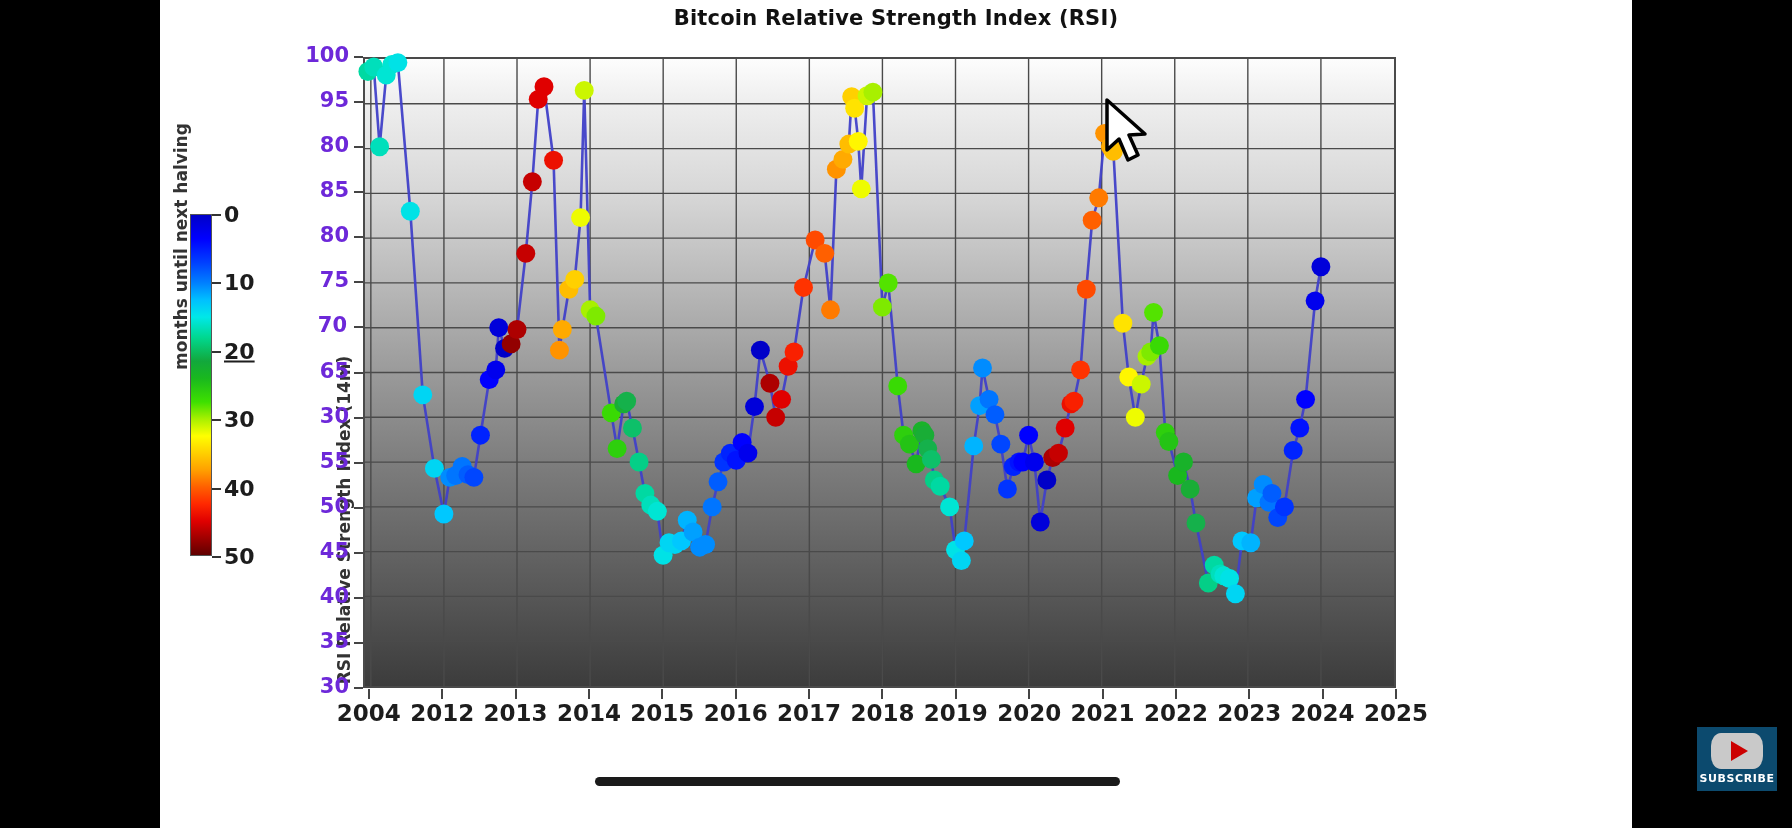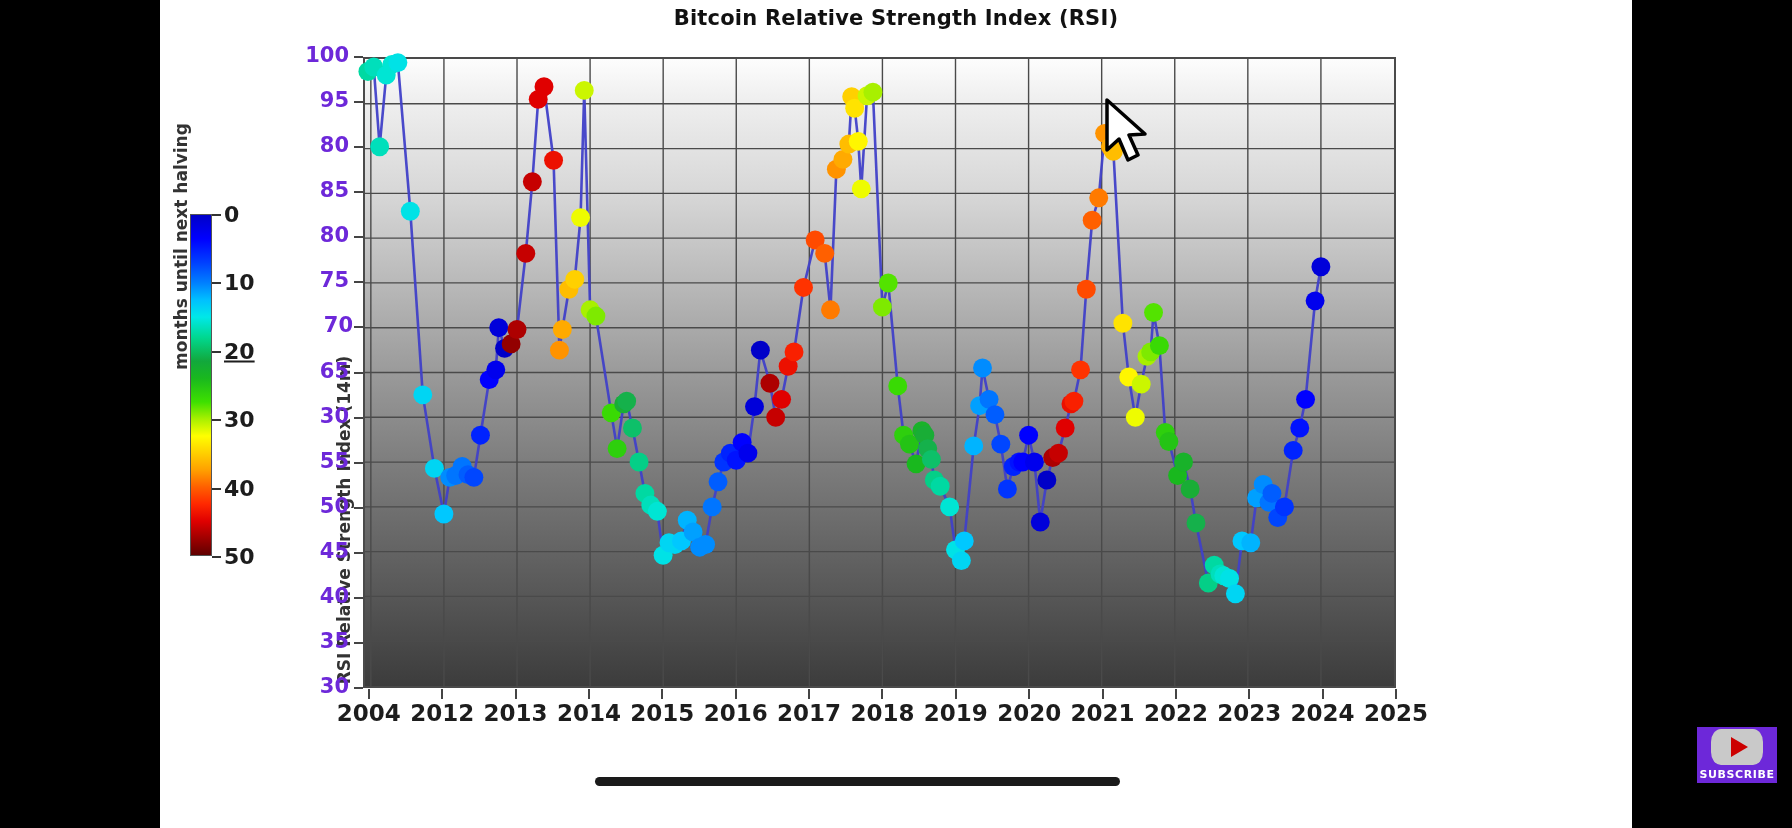--- a/index.html
+++ b/index.html
@@ -117,7 +117,7 @@
           <div class="ytickmark" style="top: 416.571px; left: 194px;"></div>
           <div class="ytick" style="top: 358.5px; left: 129px; right: auto;">65</div>
           <div class="ytickmark" style="top: 371.5px; left: 194px;"></div>
-          <div class="ytick" style="top: 313.429px; left: 133px; right: auto; text-align: right;">70</div>
+          <div class="ytick" style="top: 313.429px; left: 127px; right: auto; text-align: right;">70</div>
           <div class="ytickmark" style="top: 326.429px; left: 194px;"></div>
           <div class="ytick" style="top: 268.357px; left: 129px; right: auto;">75</div>
           <div class="ytickmark" style="top: 281.357px; left: 194px;"></div>

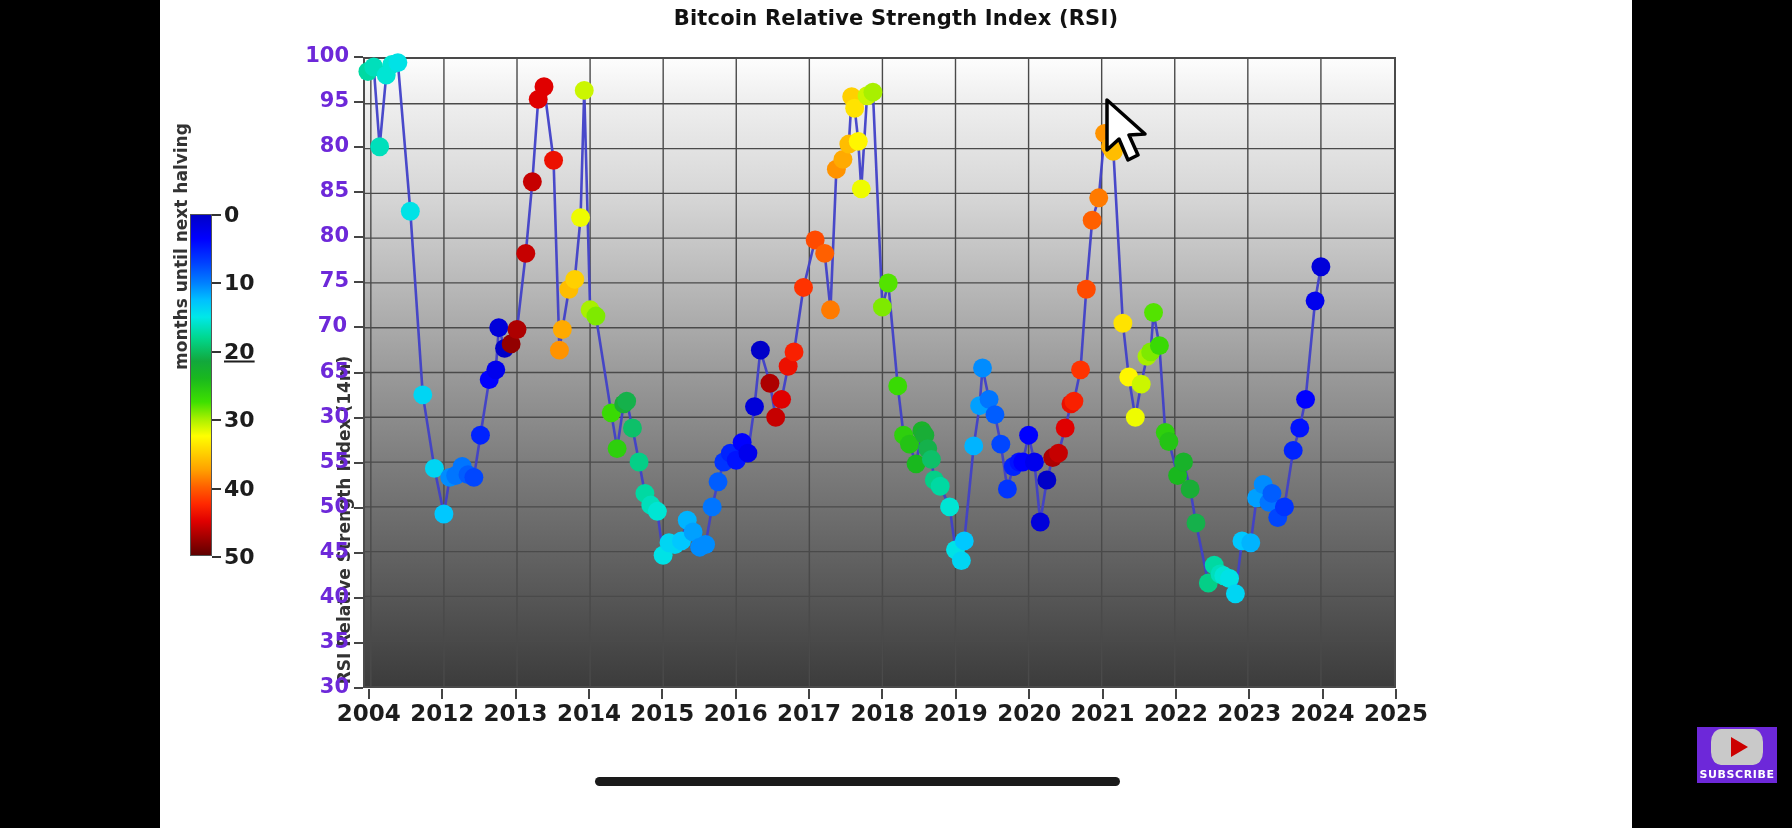--- a/index.html
+++ b/index.html
@@ -58,8 +58,8 @@
   #cursor{position:absolute;left:944px;top:98px;width:46px;height:70px;}
 
   
-  #subscribe{position:absolute;left:1697px;top:727px;width:80px;height:56px;
-             background:#6d28d9;display:flex;flex-direction:column;align-items:center;justify-content:center;}
+  #subscribe{position:absolute;left:1697px;top:727px;width:80px;height:64px;
+             background:#0c4a6e;display:flex;flex-direction:column;align-items:center;justify-content:center;}
   #sub-play{width:52px;height:36px;background:#c9c9c9;border-radius:10px/13px;
             display:flex;align-items:center;justify-content:center;}
   #sub-play .tri{width:0;height:0;border-left:17px solid #cc0000;border-top:10px solid transparent;border-bottom:10px solid transparent;margin-left:4px;}

